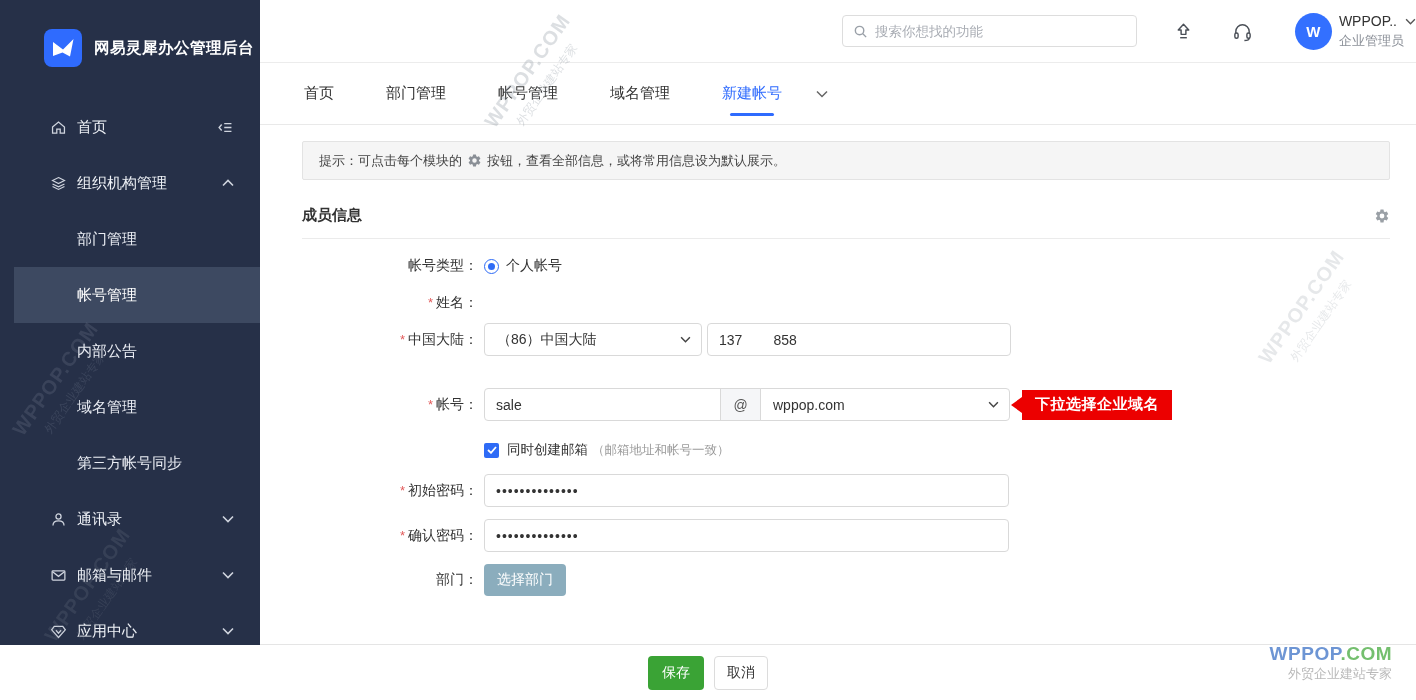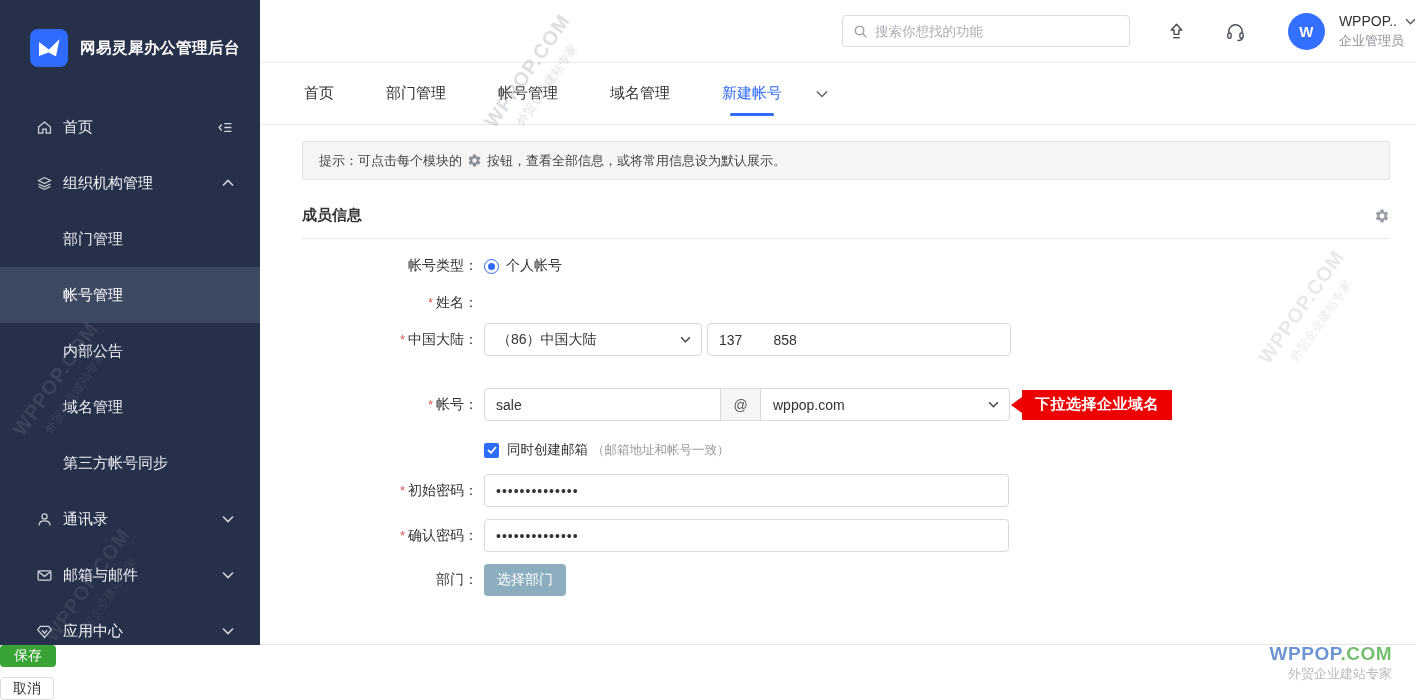--- a/index.html
+++ b/index.html
@@ -26,7 +26,7 @@
   .search-box input::placeholder { color:#a9adb4; }
   .tb-icon { margin-left:36px; display:flex; align-items:center; cursor:pointer; }
   .avatar { margin-left:42px; width:37px; height:37px; border-radius:50%; background:#3370ff; color:#fff; display:flex; align-items:center; justify-content:center; font-size:15px; font-weight:700; flex:none; cursor:pointer; }
-  .user-meta { margin-left:14px; line-height:1.35; }
+  .user-meta { margin-left:7px; line-height:1.35; }
   .user-name-row { display:flex; align-items:center; font-size:14px; color:#333; cursor:pointer; }
   .user-role { font-size:13px; color:#8b9098; margin-top:1px; }
   

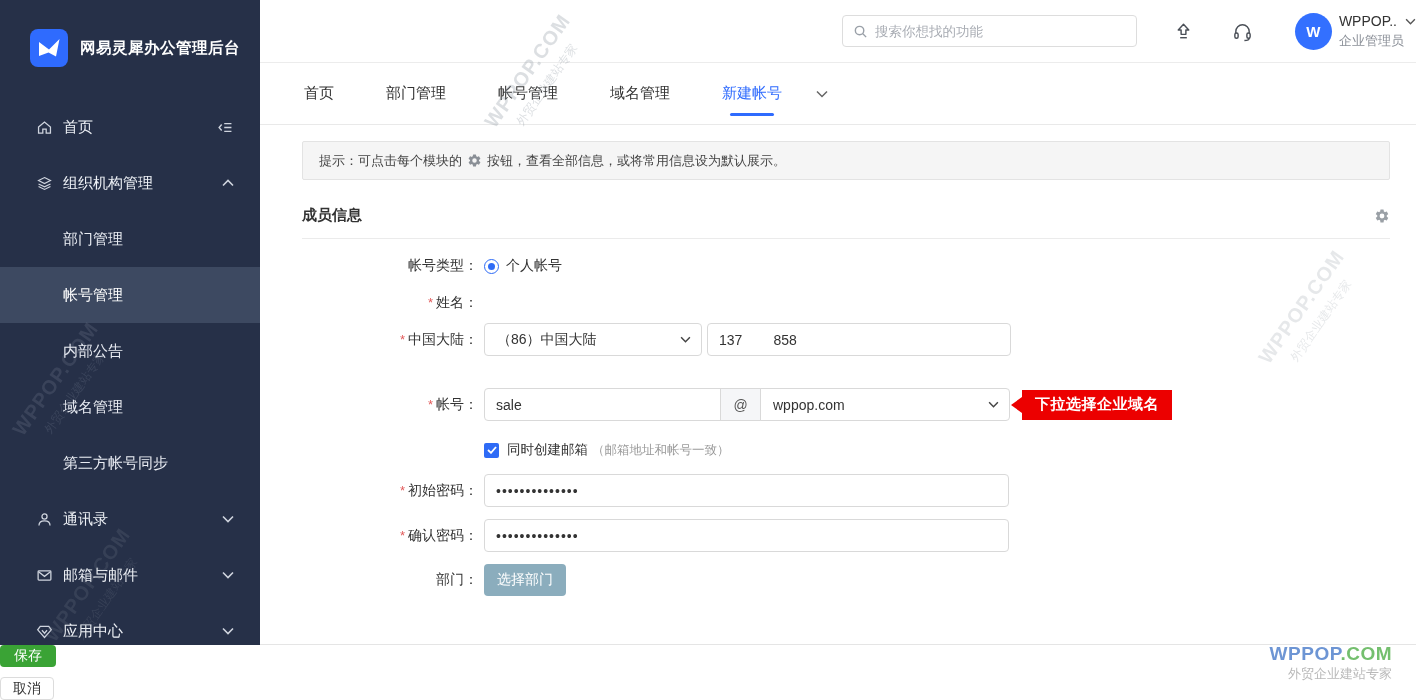--- a/index.html
+++ b/index.html
@@ -9,7 +9,7 @@
     background:#fff; position:relative; overflow:hidden; color:#333;
   }
   
-  .sidebar { position:absolute; left:0; top:0; width:260px; height:645px; background:#263048; overflow:hidden; z-index:2; }
+  .sidebar { position:absolute; left:0; top:0; width:260px; height:645px; background:#263048; overflow:hidden; z-index:2;padding-left:14px; }
   .logo-row { display:flex; align-items:center; padding:28px 0 0 30px; height:68px; }
   .logo-row svg { flex:none; }
   .logo-title { color:#fff; font-size:15.5px; font-weight:700; margin-left:12px; letter-spacing:.5px; }

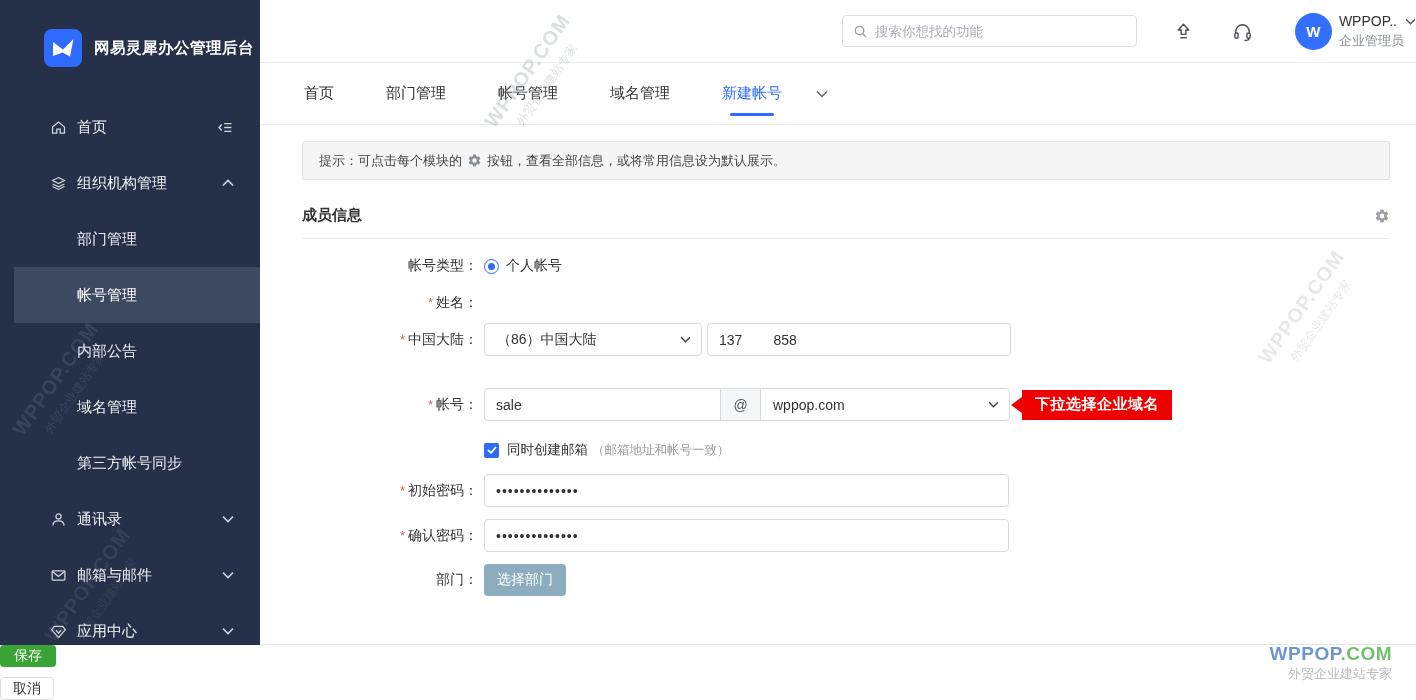--- a/index.html
+++ b/index.html
@@ -72,7 +72,7 @@
   .pwd { letter-spacing:1px; }
   .dept-btn { width:82px; height:32px; background:#8badbd; color:#fff; font-size:14px; border:none; border-radius:4px; display:flex; align-items:center; justify-content:center; cursor:pointer; font-family:inherit; }
   
-  .footer { position:absolute; left:0; top:645px; width:1416px; height:55px; background:#fff; display:flex; align-items:flex-start; justify-content:center; gap:10px; z-index:3;flex-direction:column; }
+  .footer { position:absolute; left:0; top:645px; width:1416px; height:55px; background:#fff; display:flex; align-items:center; justify-content:center; gap:10px; z-index:3; }
   .btn-save { min-width:56px; height:34px; padding:0 14px; background:#3aa335; color:#fff; border:none; border-radius:4px; font-size:14px; cursor:pointer; font-family:inherit; }
   .btn-cancel { min-width:42px; height:34px; padding:0 12px; background:#fff; color:#333; border:1px solid #dcdcdc; border-radius:4px; font-size:14px; cursor:pointer; font-family:inherit; }
   

